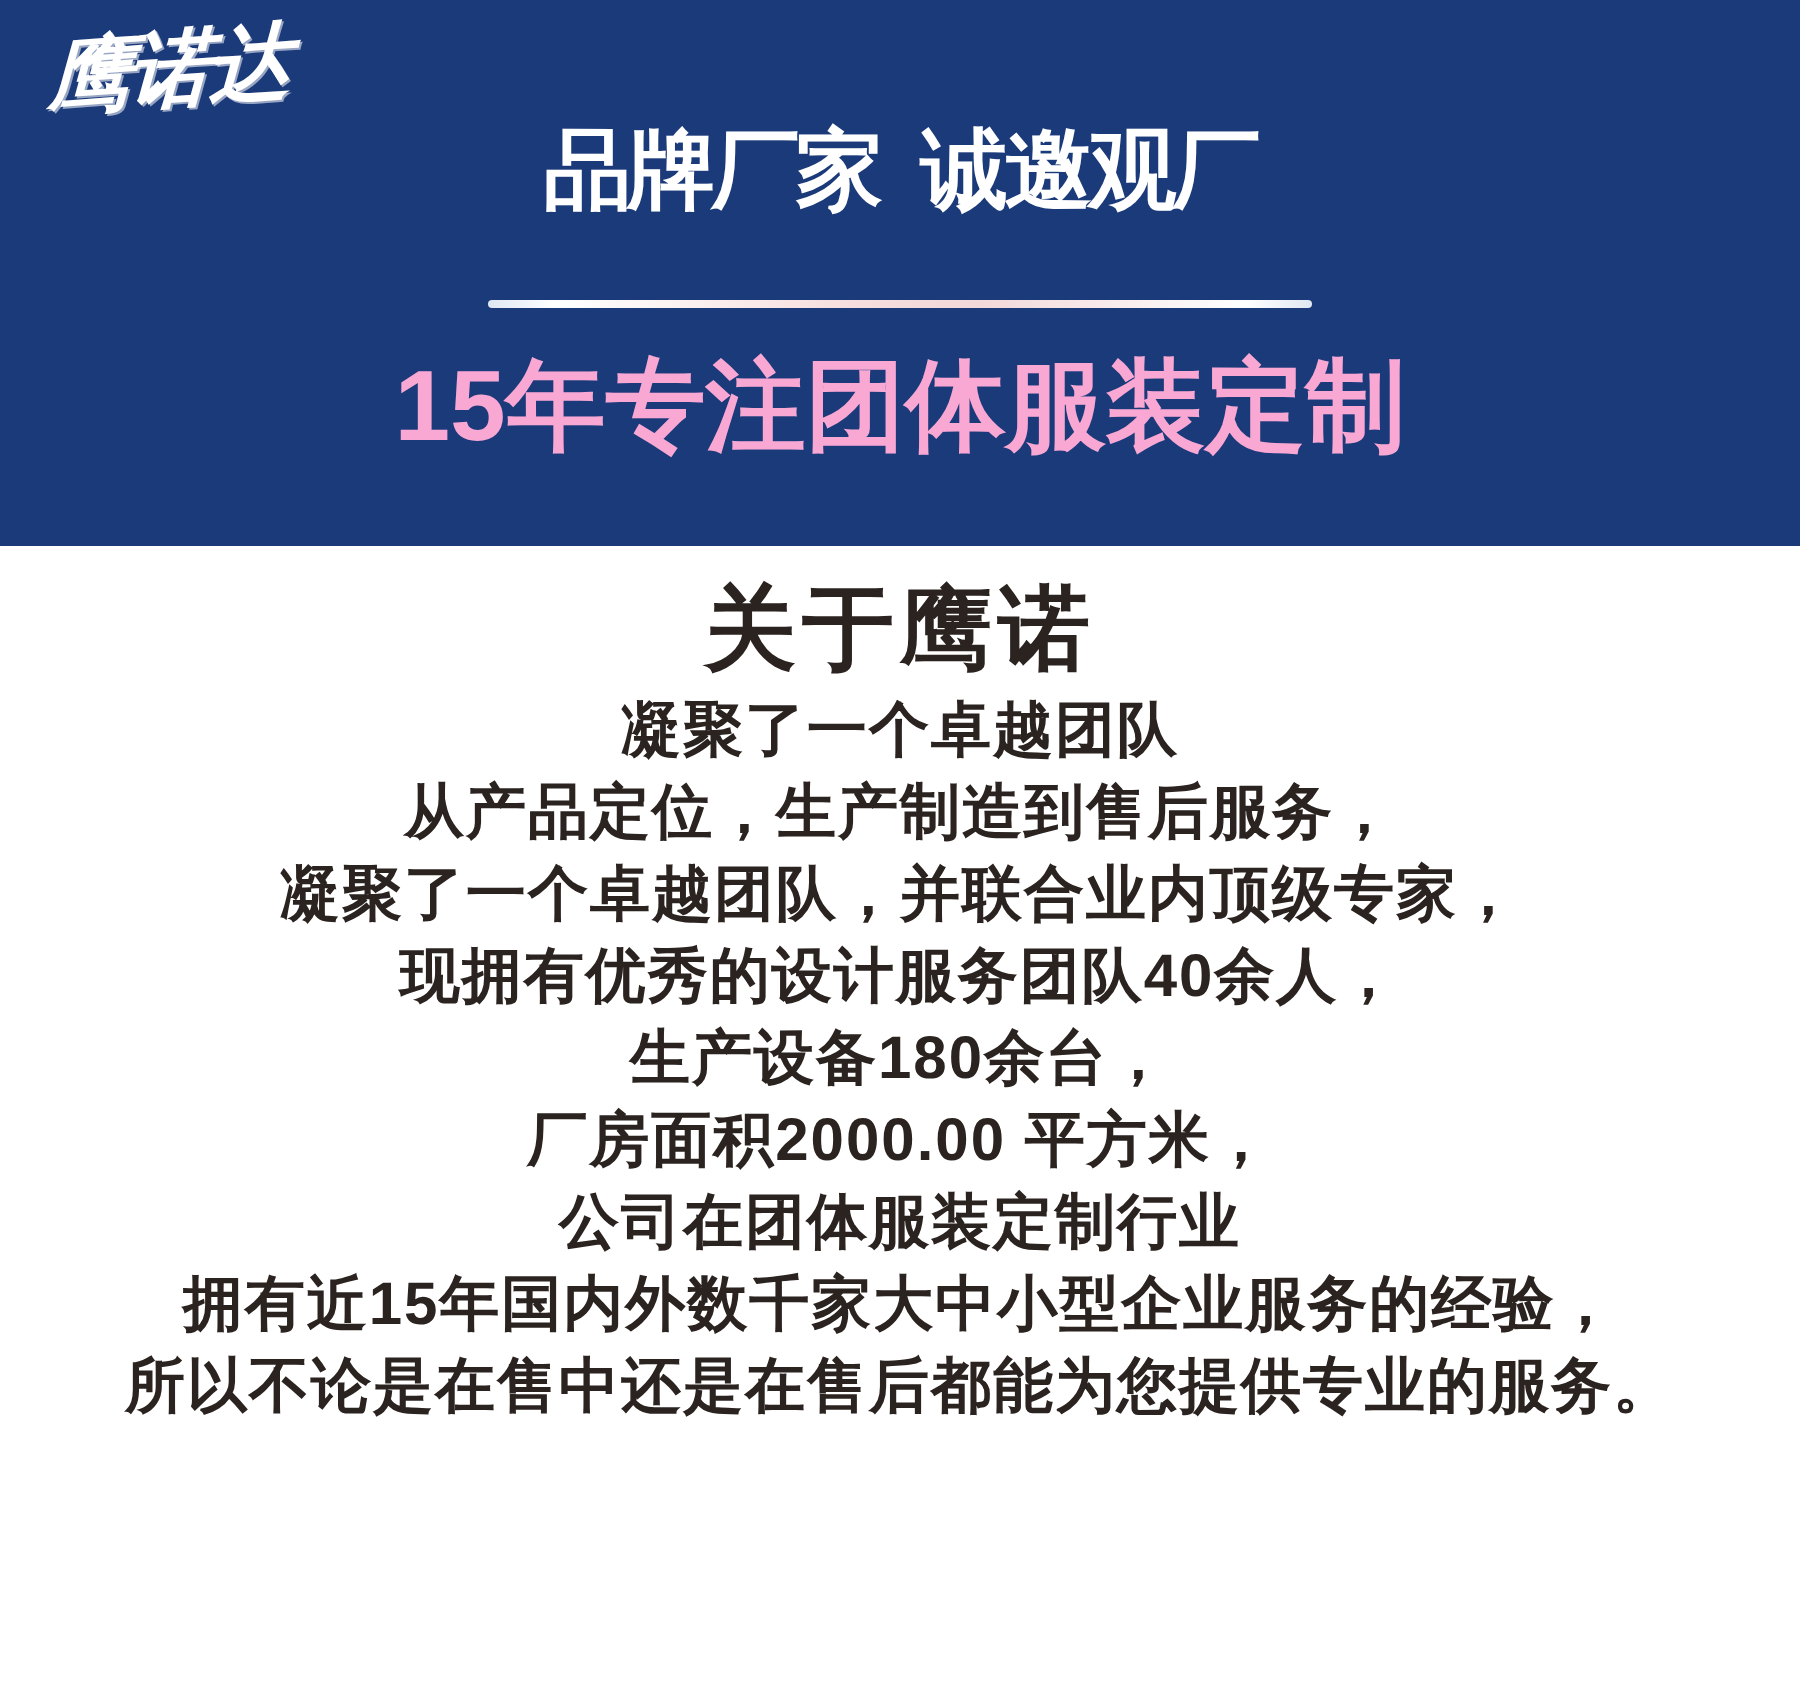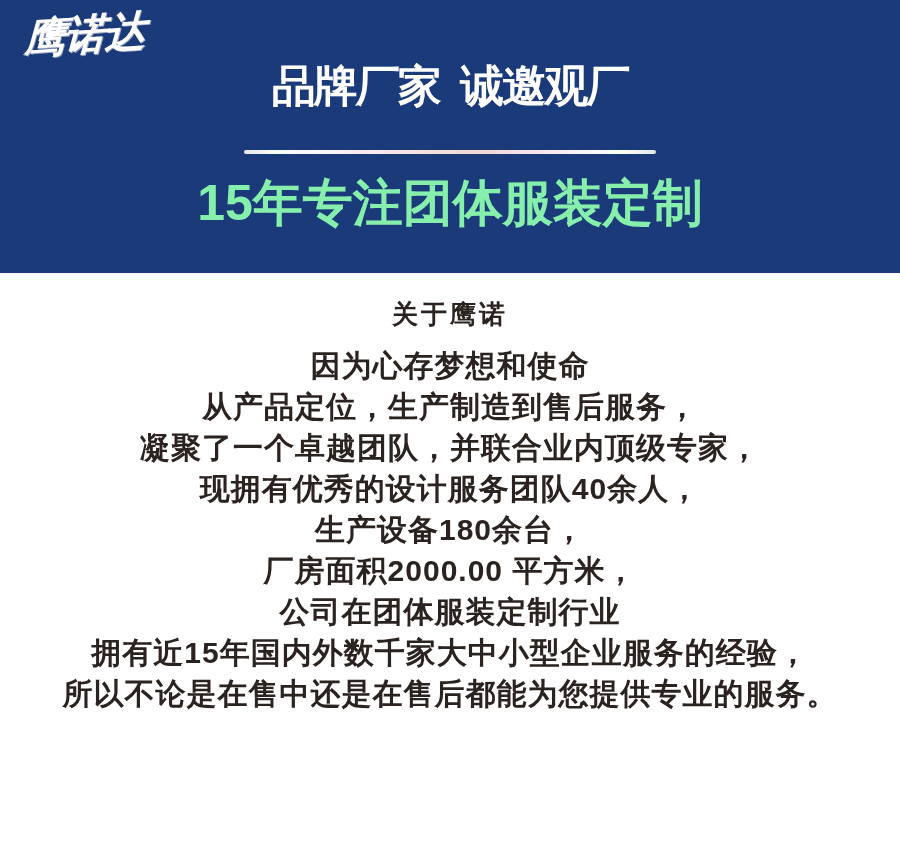--- a/index.html
+++ b/index.html
@@ -95,7 +95,7 @@
 
     <div class="header-divider"></div>
 
-    <h2 class="header-subtitle" style="color: #86efac;">15年专注团体服装定制</h2>
+    <h2 class="header-subtitle" style="color: #f9a8d4;">15年专注团体服装定制</h2>
   </div>
 
   <section class="about" style="color: rgb(43, 35, 32);">

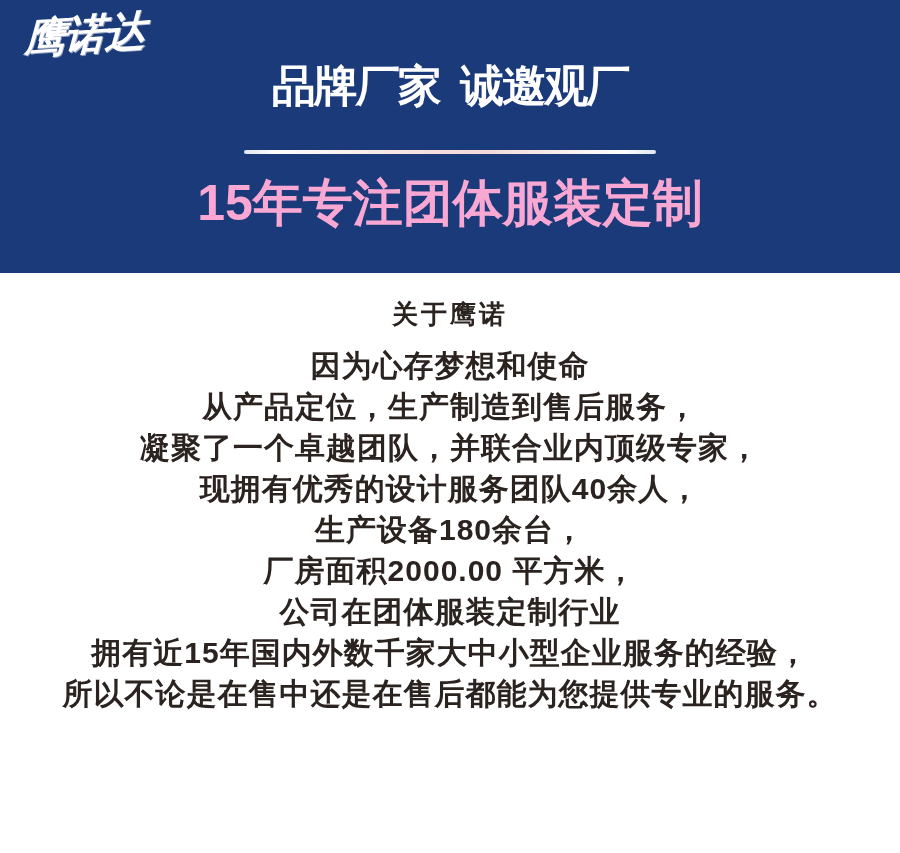--- a/index.html
+++ b/index.html
@@ -66,7 +66,7 @@
   }
   .about-heading {
     margin-top: 19px;
-    font-size: 26px;
+    font-size: 46px;
     line-height: 44px;
     font-weight: bold;
     letter-spacing: 3px;

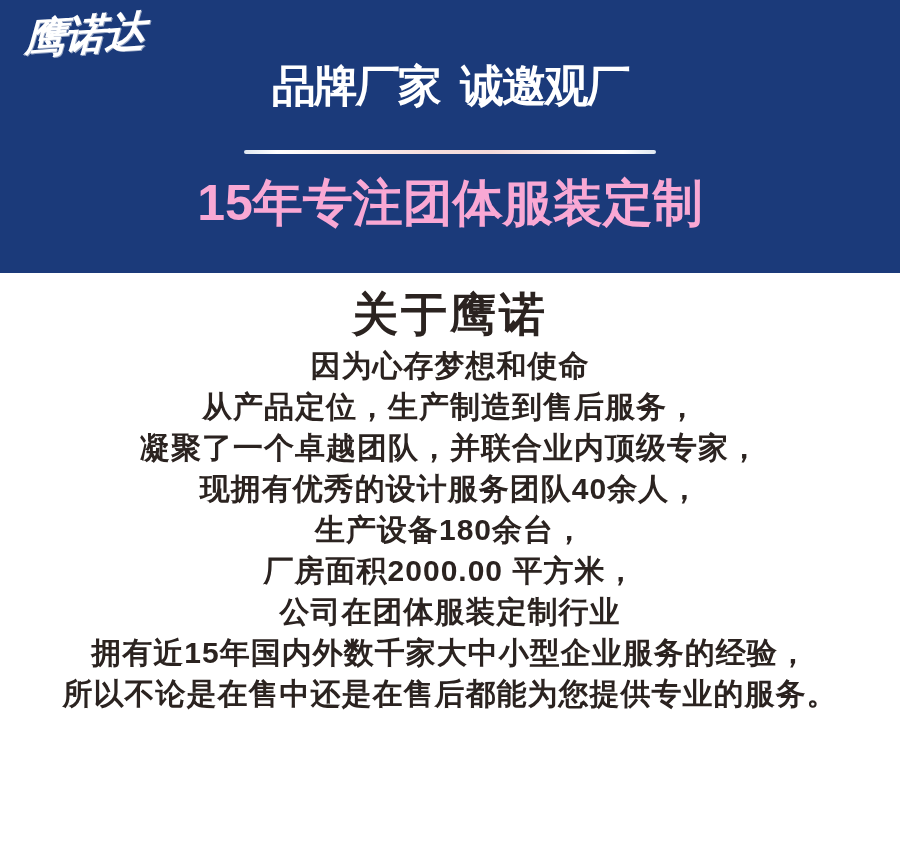--- a/index.html
+++ b/index.html
@@ -103,7 +103,7 @@
     <h3 class="about-heading">关于鹰诺</h3>
 
     <div class="about-lines">
-        <div class="about-line">因为心存梦想和使命</div>
+        <div class="about-line">凝聚了一个卓越团队</div>
         <div class="about-line">从产品定位，生产制造到售后服务，</div>
         <div class="about-line">凝聚了一个卓越团队，并联合业内顶级专家，</div>
         <div class="about-line">现拥有优秀的设计服务团队40余人，</div>

